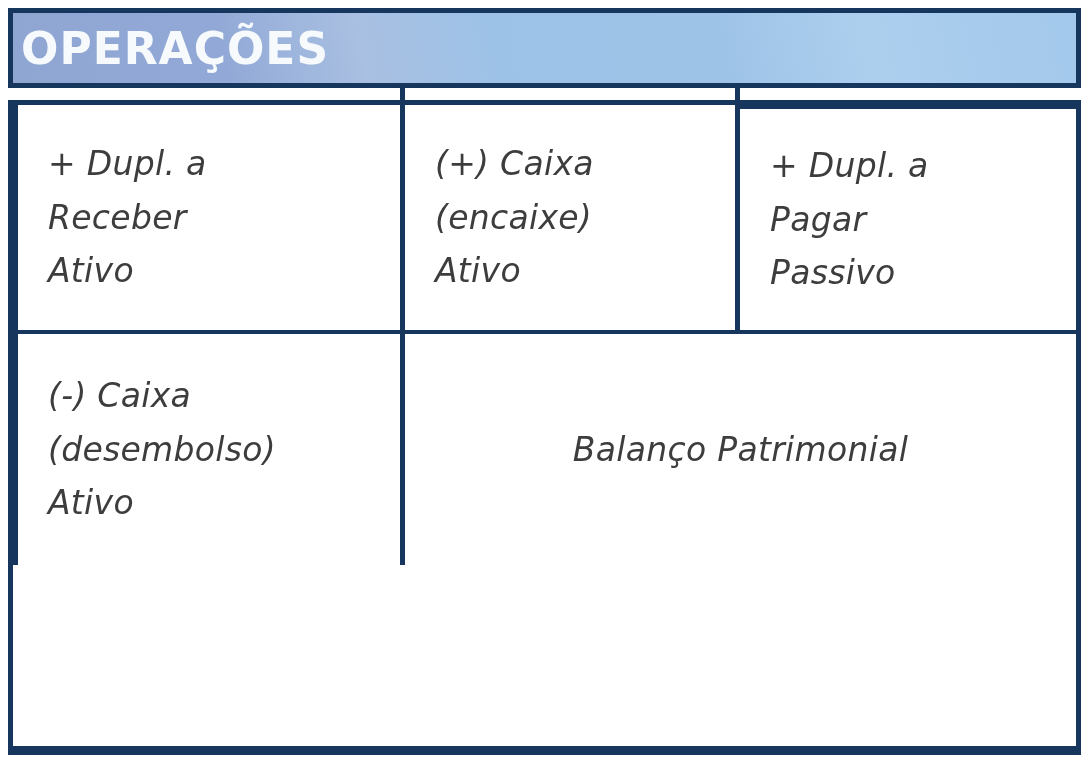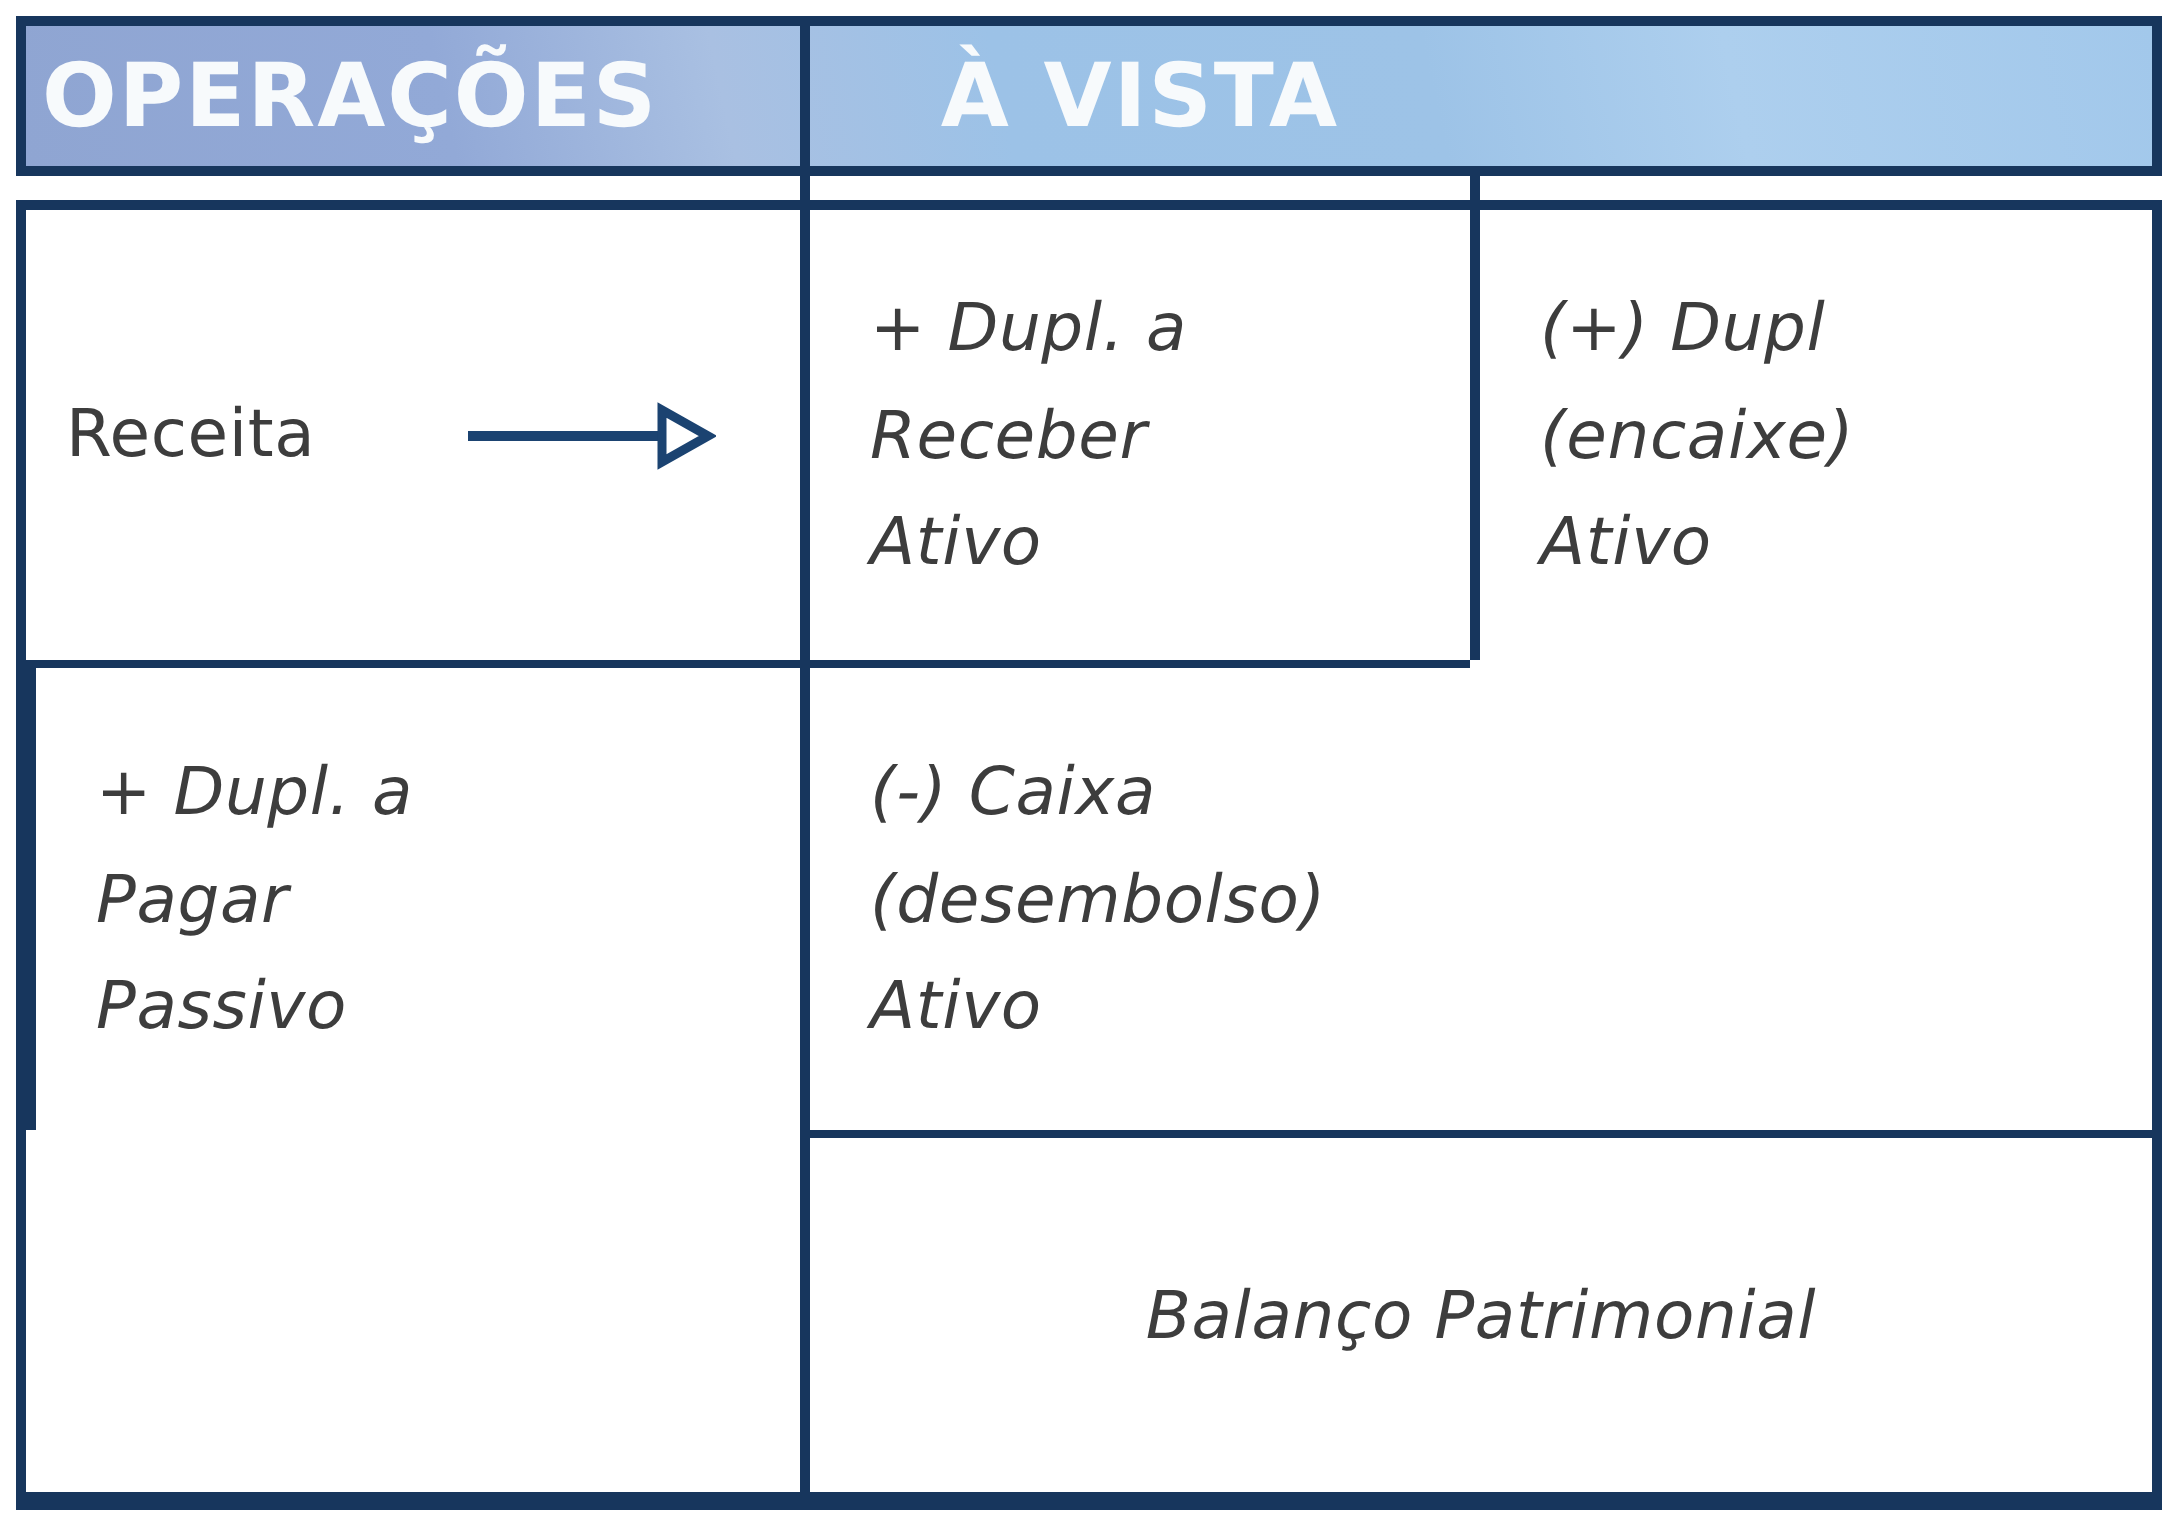--- a/index.html
+++ b/index.html
@@ -87,9 +87,6 @@
     <div class="h-cell c1">
       <span>OPERAÇÕES</span>
     </div>
-    <div class="h-cell c3">
-      <span>À VISTA</span>
-    </div>
   </div>
 
   <div class="gap-connector g1"></div>

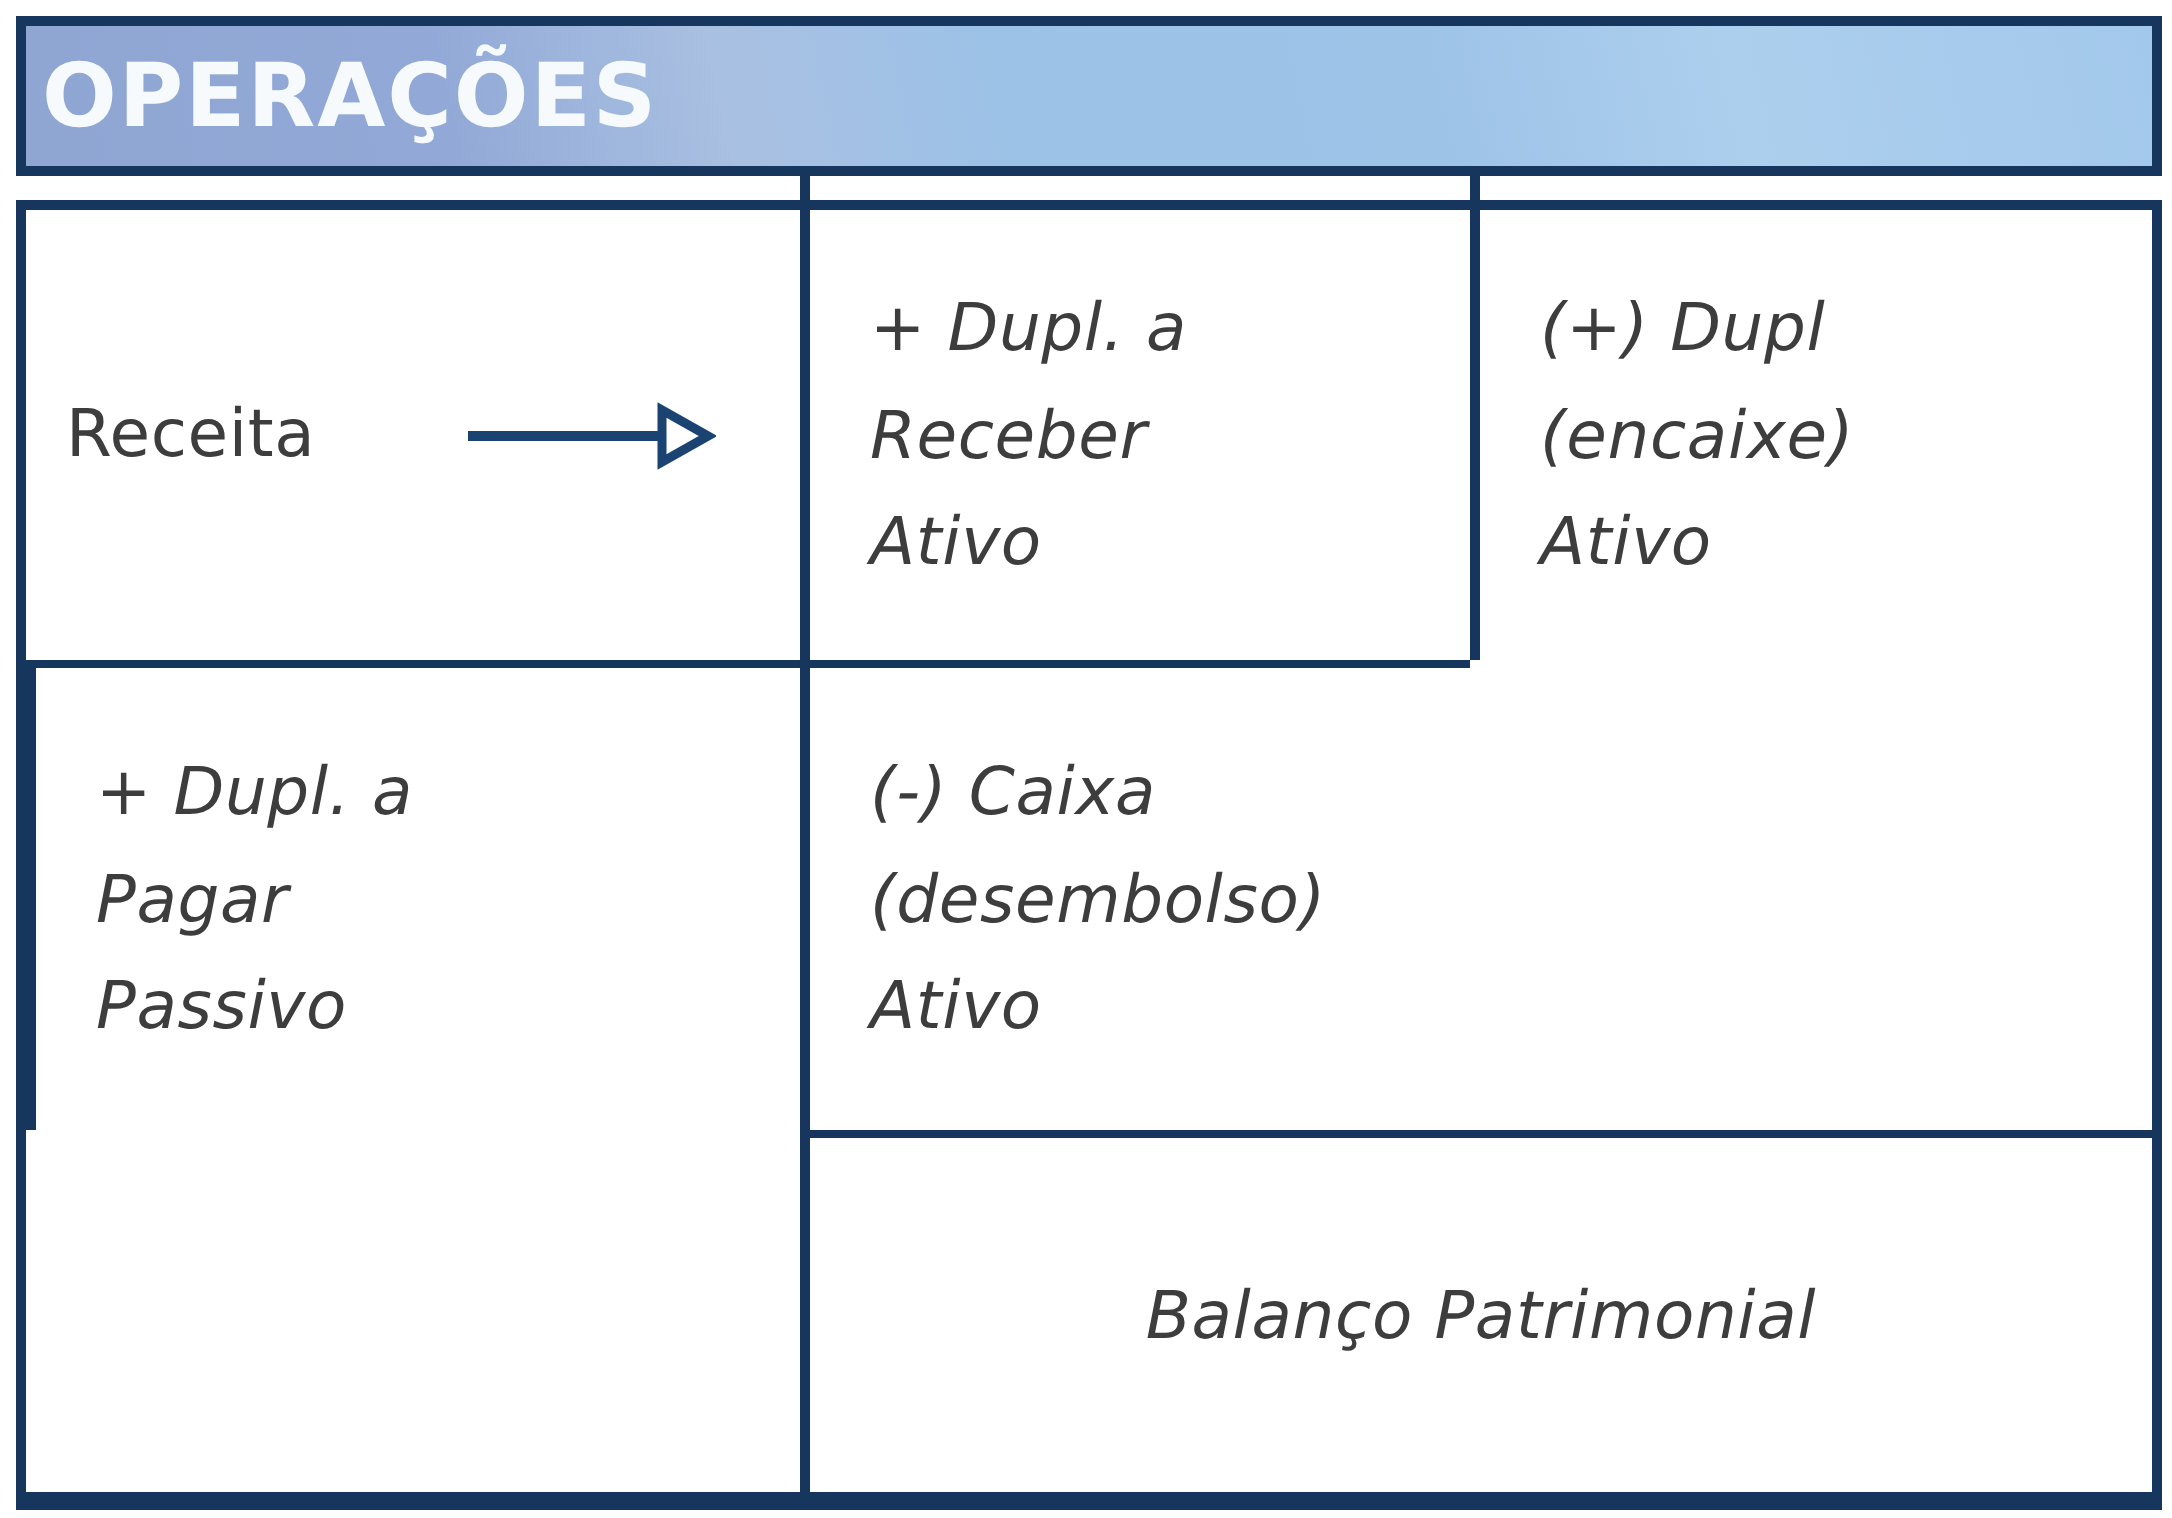--- a/index.html
+++ b/index.html
@@ -107,7 +107,7 @@
 Ativo</span>
     </div>
     <div class="b-cell value-cell row1 col3">
-      <span class="val">(+) Dupl
+      <span class="val">(+) Caixa
 (encaixe)
 Ativo</span>
     </div>

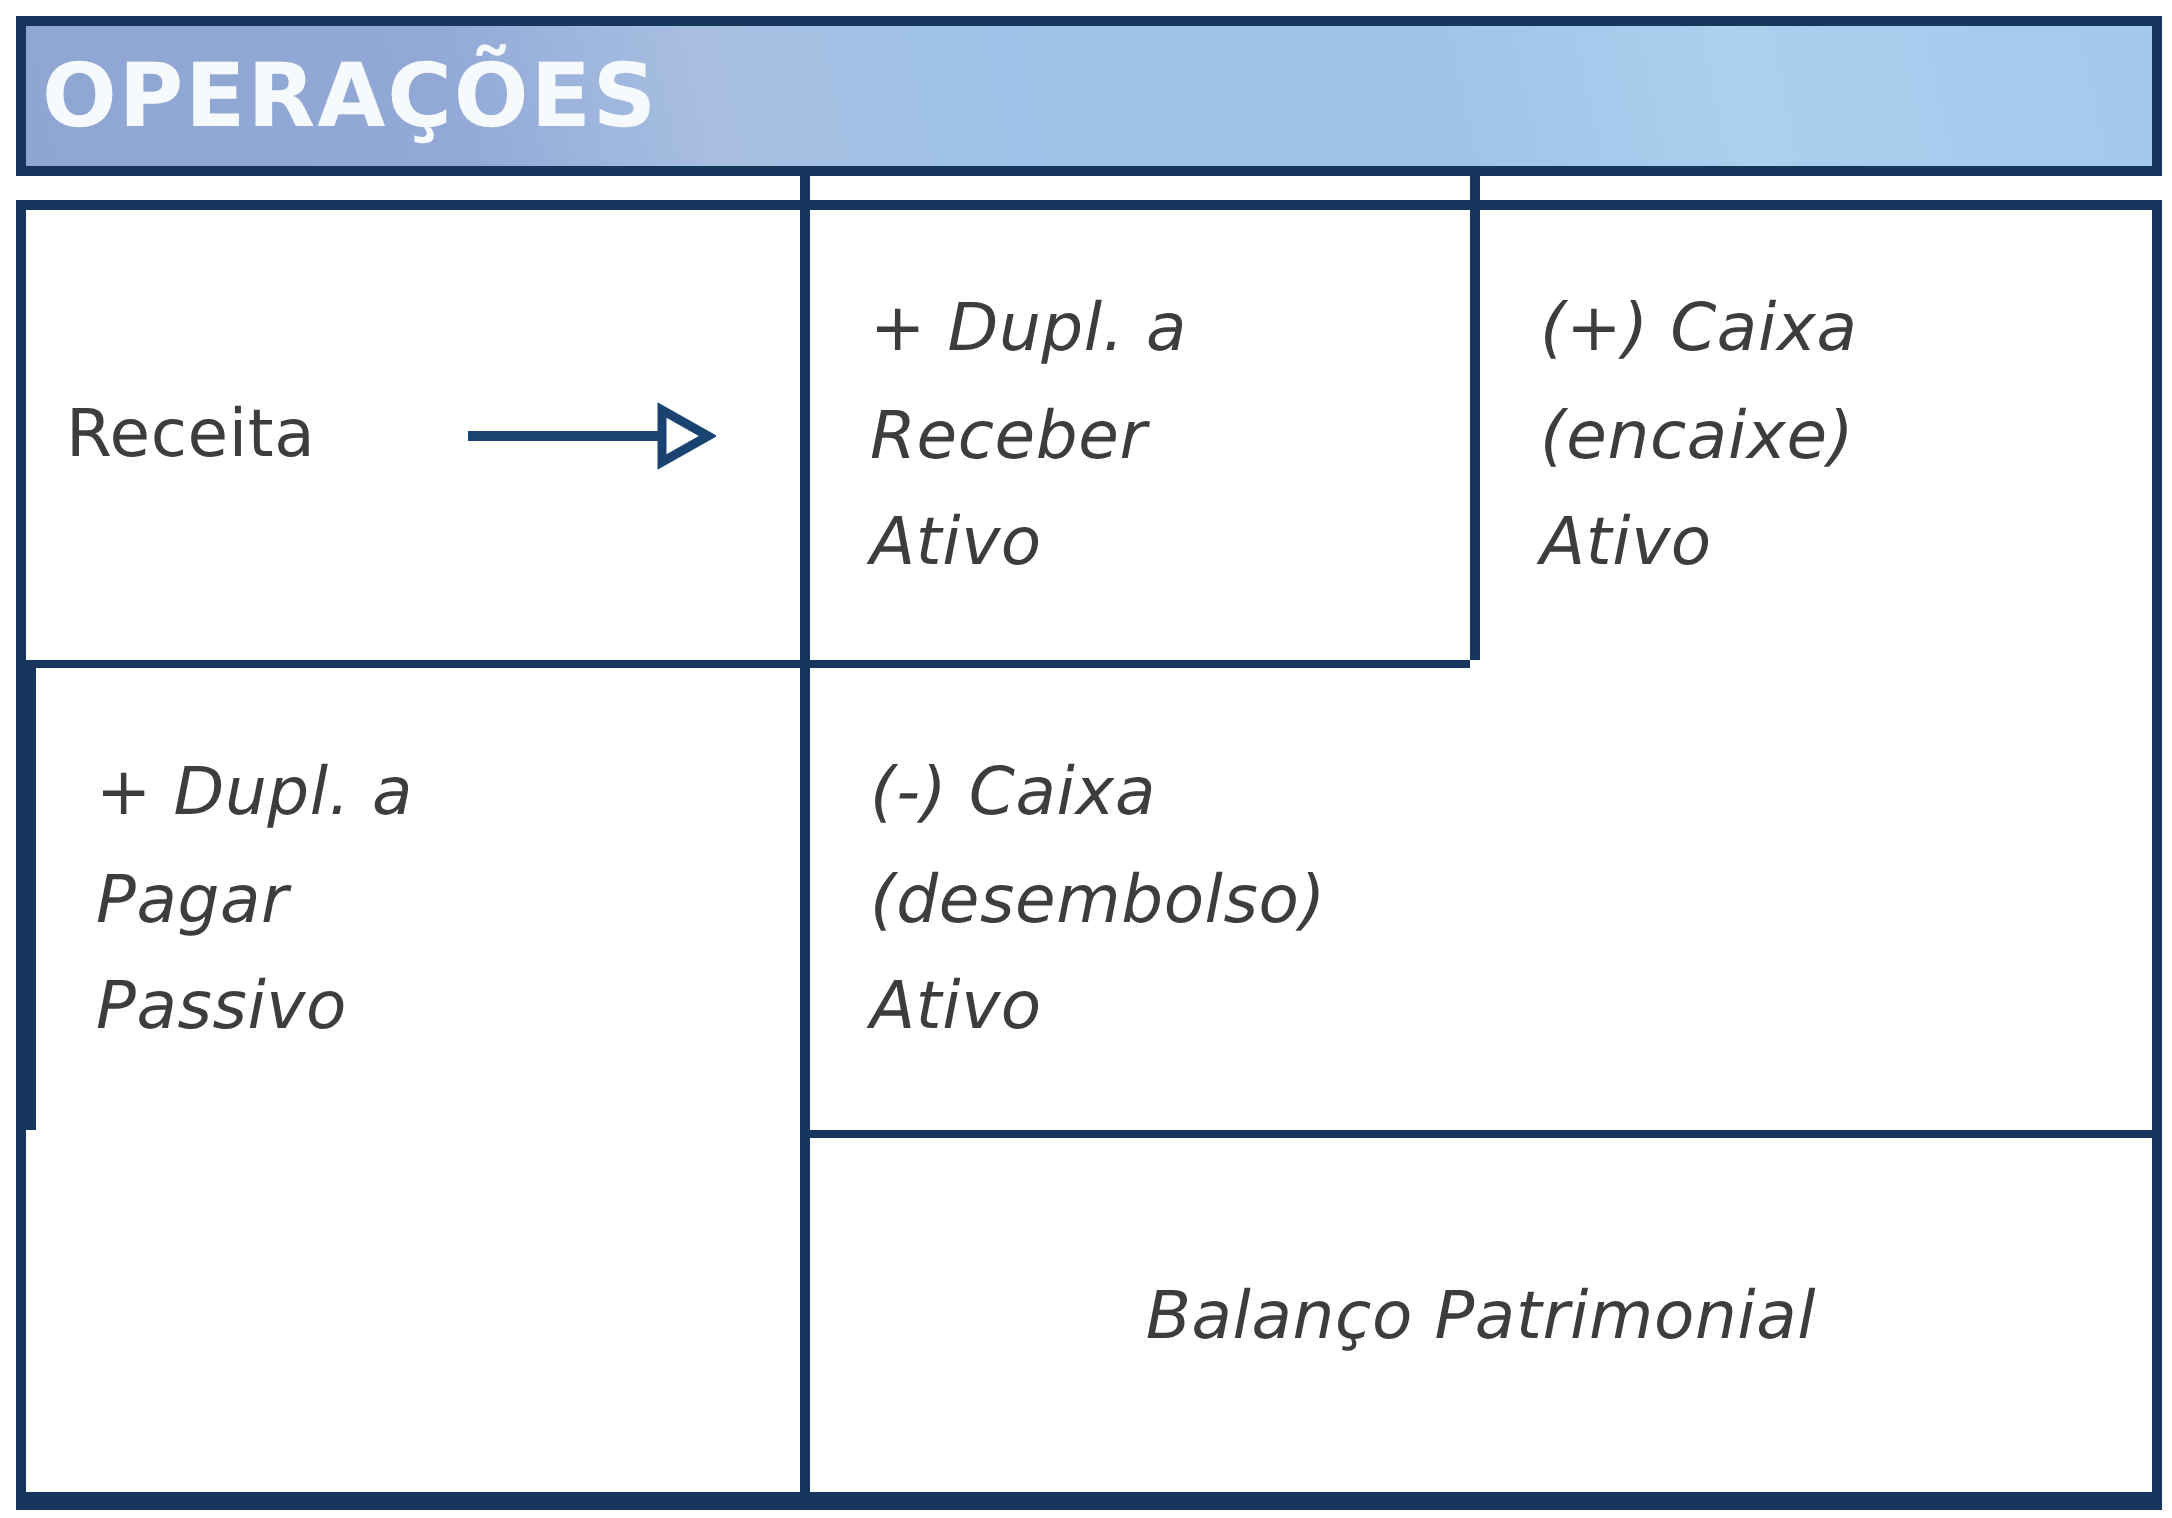--- a/index.html
+++ b/index.html
@@ -94,13 +94,6 @@
 
   <div class="body-box">
 
-    <div class="b-cell label-cell row1 col1">
-      <span class="lbl">Receita</span>
-      <svg class="arrow" width="126" height="36" viewBox="0 0 126 36">
-        <line x1="2" y1="18" x2="99" y2="18" stroke="#1b4371" stroke-width="5"></line>
-        <polygon points="99,5 99,31 122,18" fill="#ffffff" stroke="#1b4371" stroke-width="4.5" stroke-linejoin="miter"></polygon>
-      </svg>
-    </div>
     <div class="b-cell value-cell row1 col2">
       <span class="val">+ Dupl. a
 Receber

